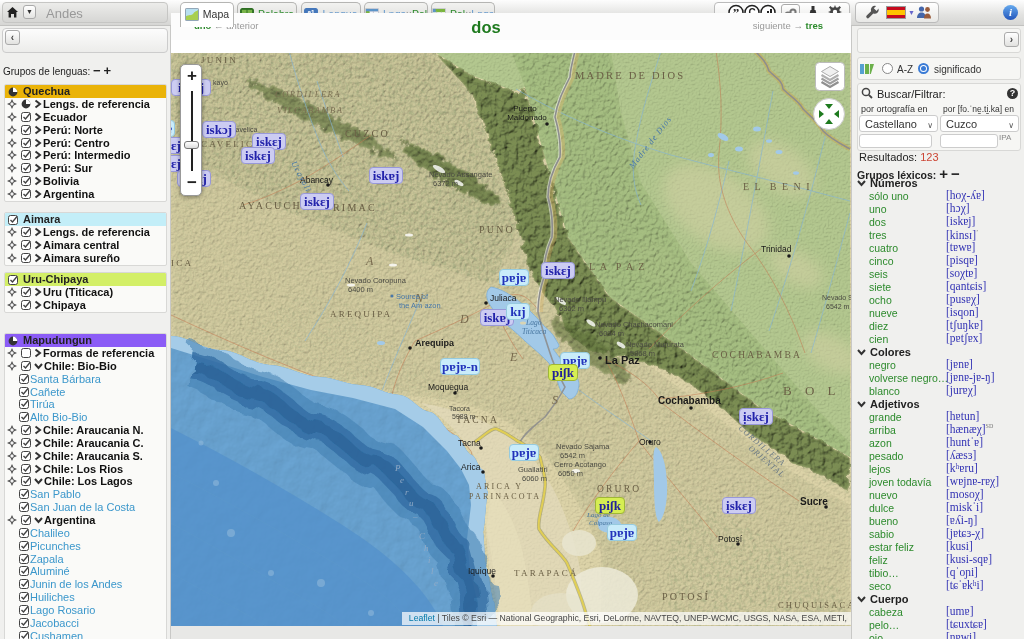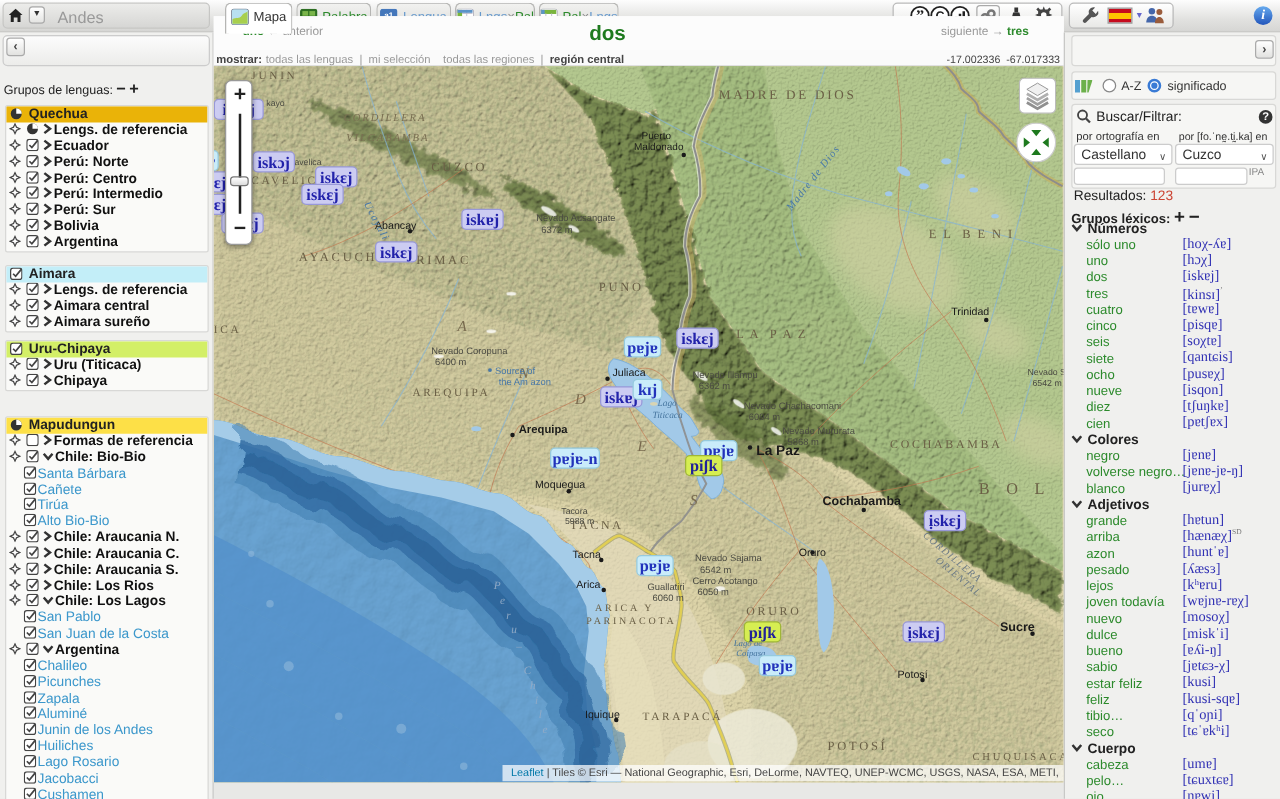--- a/index.html
+++ b/index.html
@@ -403,11 +403,6 @@
     <span style="position:absolute;left:23px;top:7px;font-size:9.5px"><b style="color:#2c8a2c">uno</b> <span style="color:#999">← anterior</span></span>
     <span style="position:absolute;left:0;width:630px;text-align:center;top:5px;font-size:16.5px;font-weight:bold;color:#1e7a1e">dos</span>
     <span style="position:absolute;right:28px;top:7px;font-size:9.5px"><span style="color:#999">siguiente →</span> <b style="color:#2c8a2c">tres</b></span>
-  </div>
-  <div id="mostrar">
-    <span style="position:absolute;left:2px;top:2px;color:#444;font-weight:bold">mostrar:</span>
-    <span style="position:absolute;left:39px;top:2px">&nbsp;todas las lenguas&nbsp; |&nbsp; mi selección&nbsp;&nbsp;&nbsp;&nbsp;todas las regiones&nbsp; |&nbsp; <b style="color:#444">región central</b></span>
-    <span style="position:absolute;right:3px;top:2px;color:#444;font-size:8.5px">-17.002336&nbsp; -67.017333</span>
   </div>
   <div id="map">
     <svg id="msvg" width="680" height="573" viewBox="0 0 680 573">

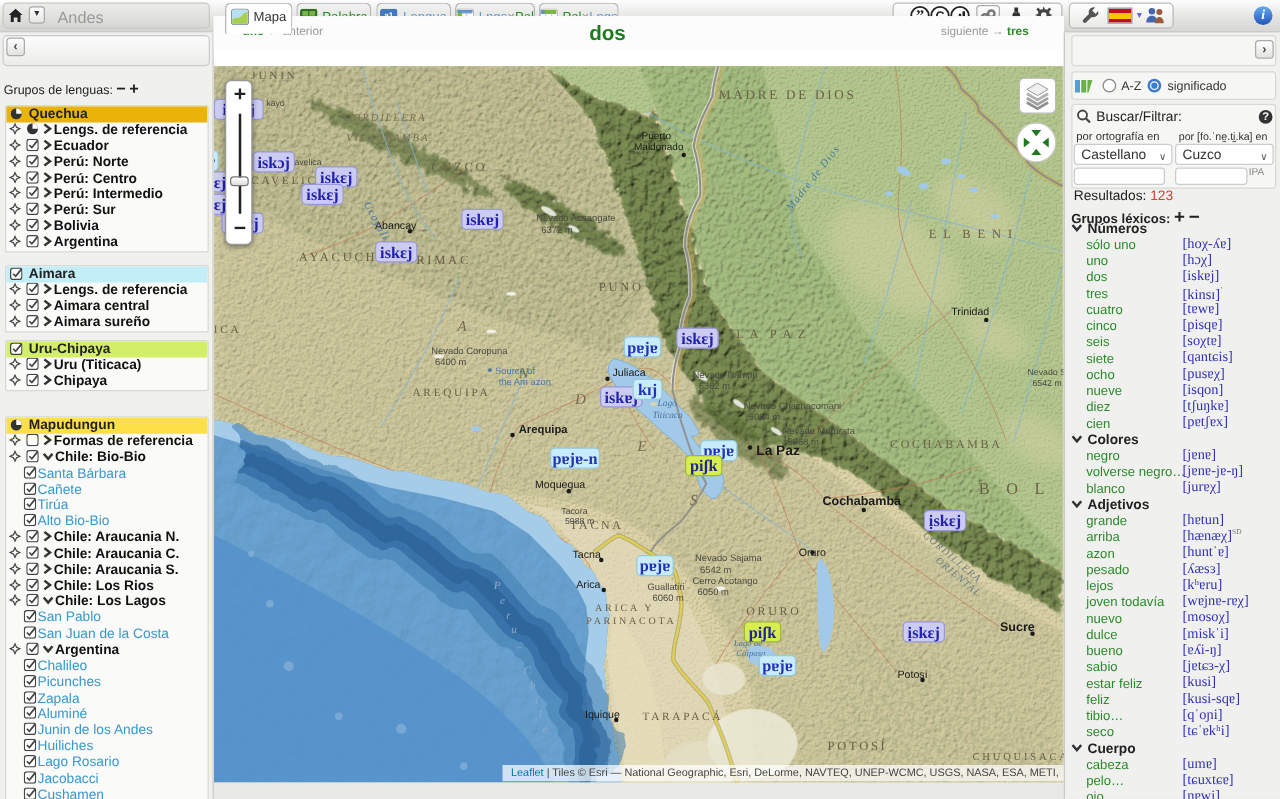--- a/index.html
+++ b/index.html
@@ -260,7 +260,7 @@
           </svg><b>Chipaya</b></div>
       </div>
       <div class="lgroup" style="top:307px;height:320px">
-        <div class="ghead" style="background:#fde047;position:relative">Mapudungun<span style="position:absolute;left:3px;top:1px"><svg class="ici" width="10" height="10" viewBox="0 0 10 10">
+        <div class="ghead" style="background:#8b5cf6;position:relative">Mapudungun<span style="position:absolute;left:3px;top:1px"><svg class="ici" width="10" height="10" viewBox="0 0 10 10">
               <circle cx="5" cy="5" r="4.4" fill="#333"></circle>
               <path d="M5 5L5 .6A4.4 4.4 0 0 1 9.4 5Z" fill="#fff"></path>
             </svg></span></div>

